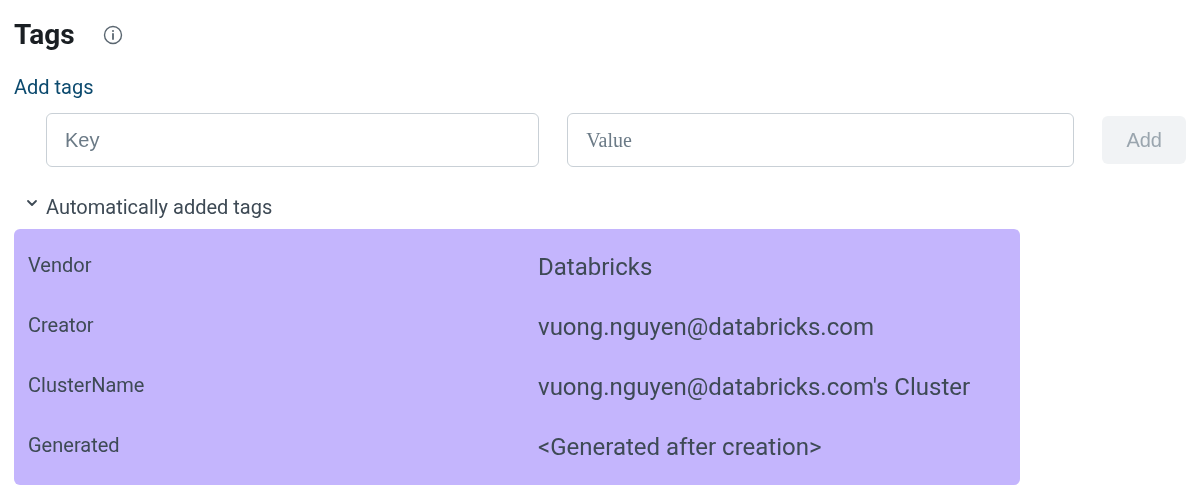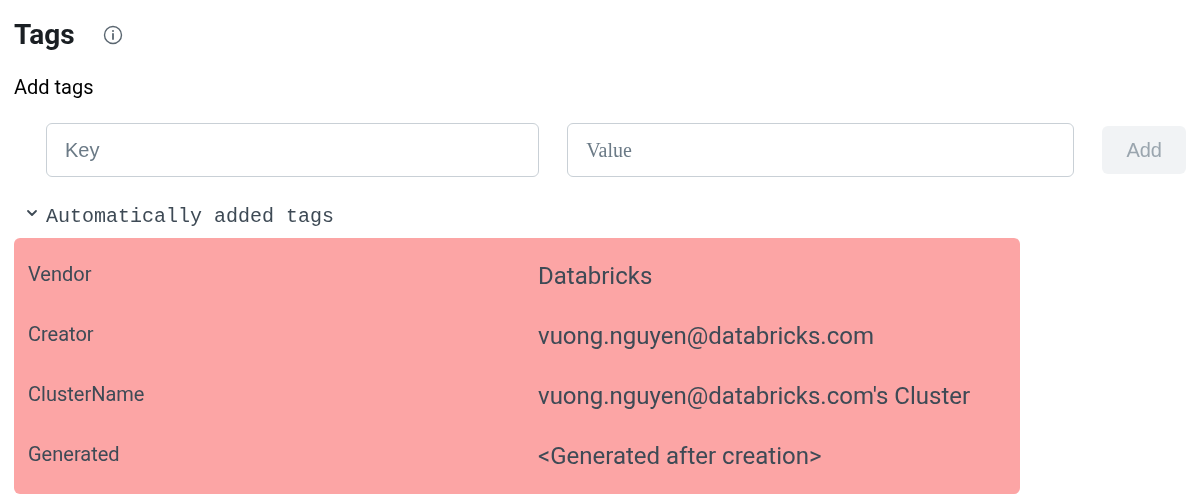--- a/index.html
+++ b/index.html
@@ -38,8 +38,8 @@
     }
     .add-tags-label {
       font-size: 20px;
-      color: #000000;
-      margin-bottom: 24px;
+      color: #0c4a6e;
+      margin-bottom: 14px;
       display: block;
     }
     .input-row {

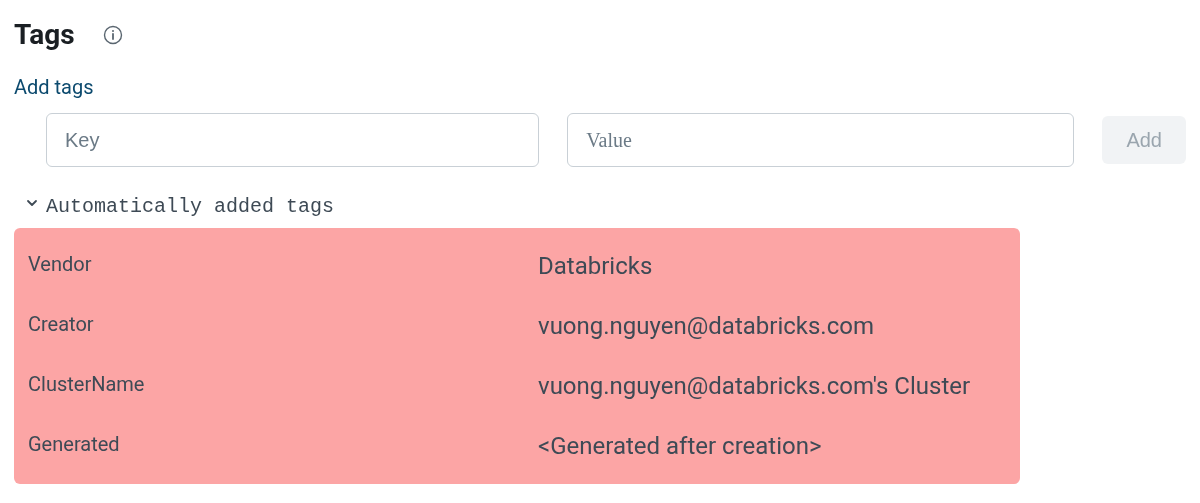--- a/index.html
+++ b/index.html
@@ -86,7 +86,6 @@
       cursor: pointer;
       margin-bottom: 10px;
       padding-left: 10px;
-      font-family: Liberation Mono, monospace;
     }
     .chevron {
       display: inline-flex;

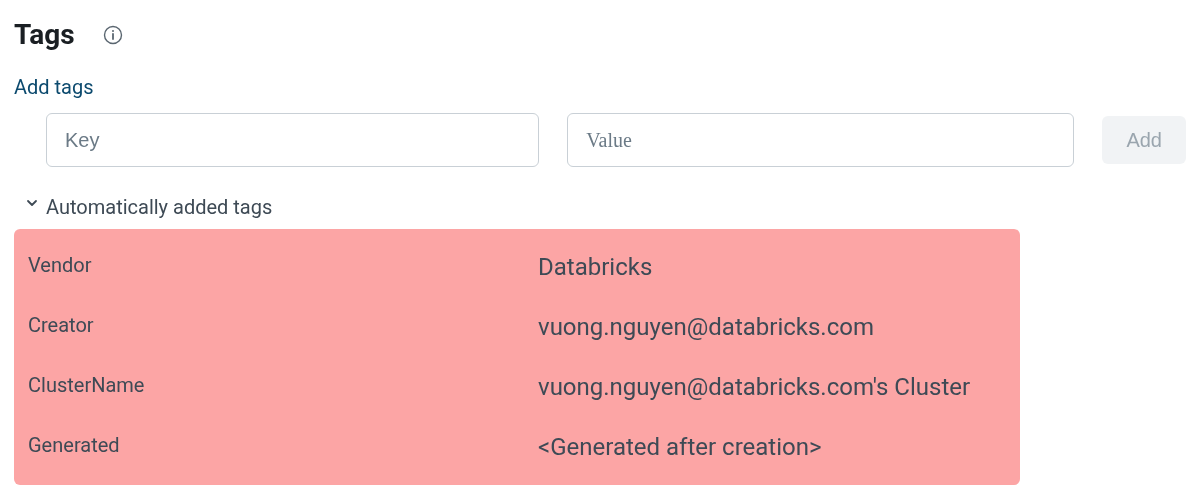--- a/index.html
+++ b/index.html
@@ -101,7 +101,7 @@
       color: #3e4a55;
     }
     .tags-table {
-      background: #fca5a5;
+      background: #c4b5fd;
       border-radius: 6px;
       width: 1006px;
       padding: 8px 0;

